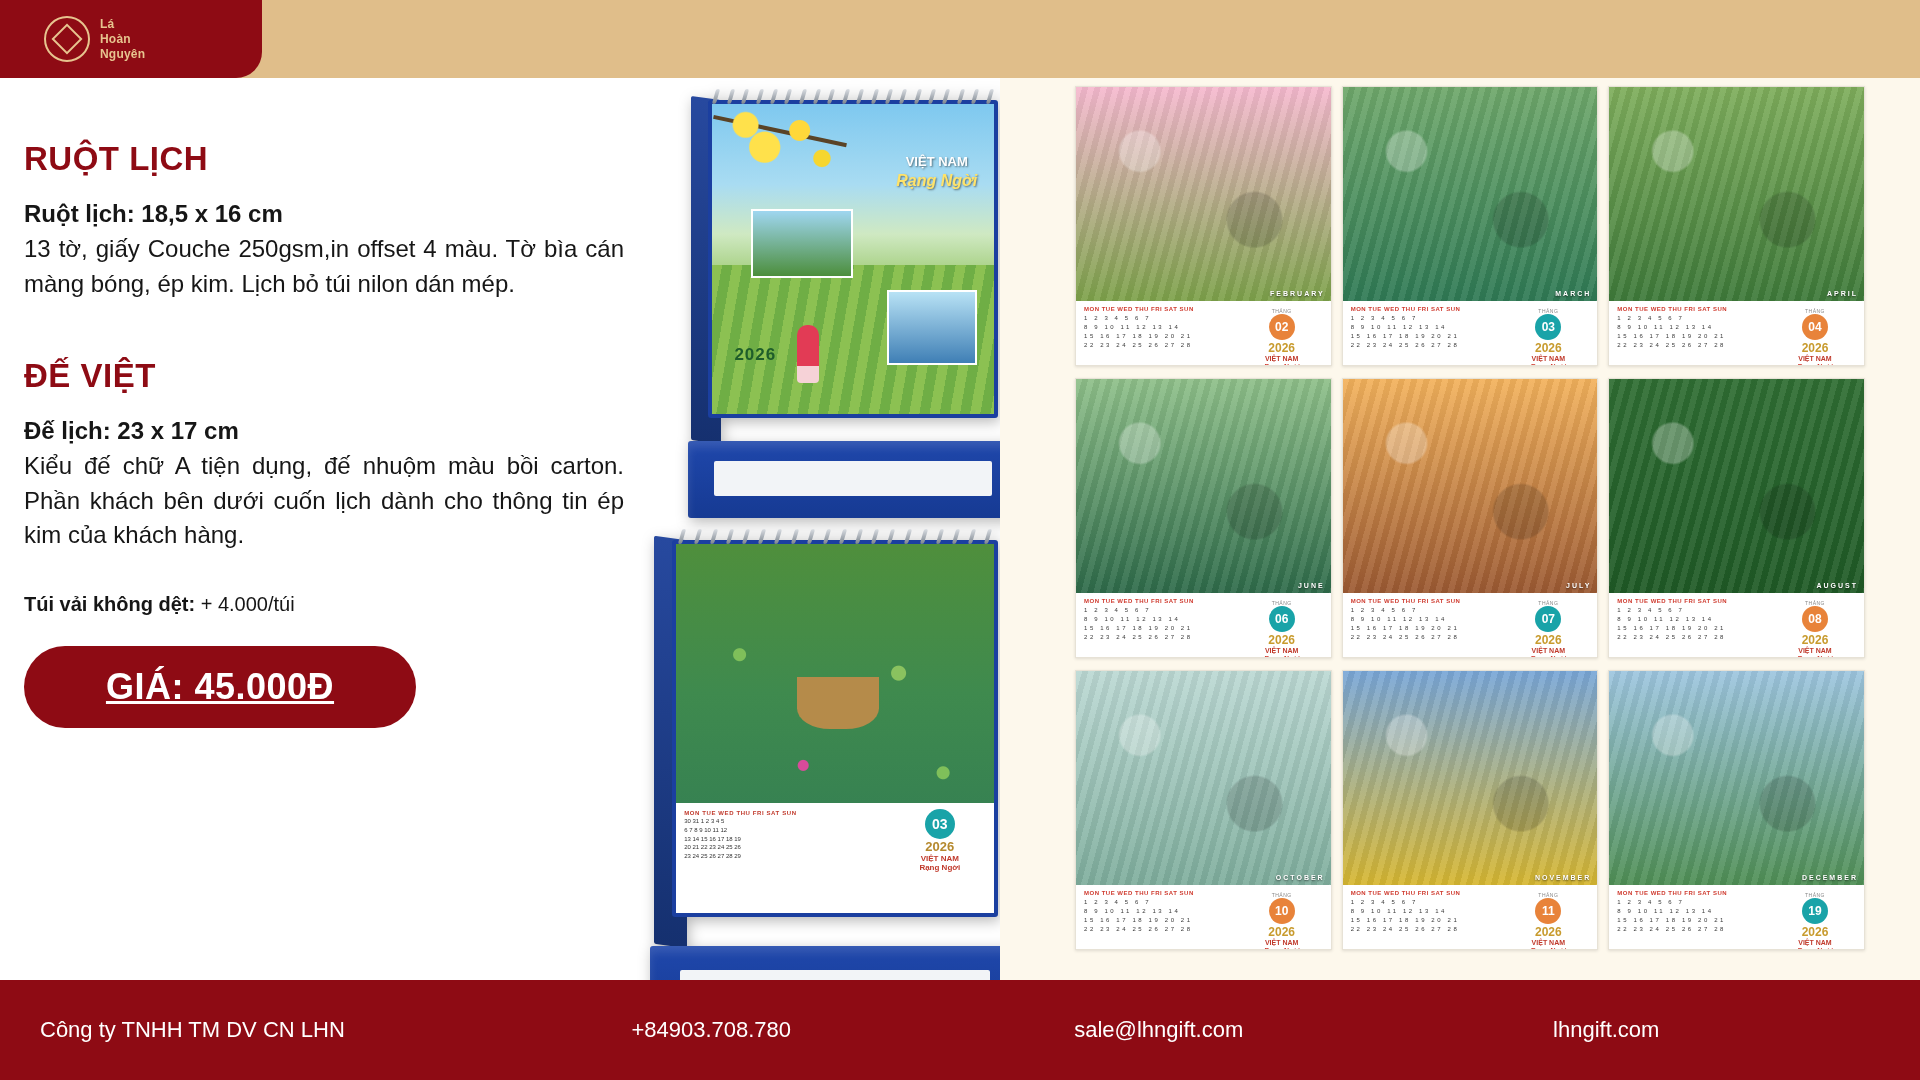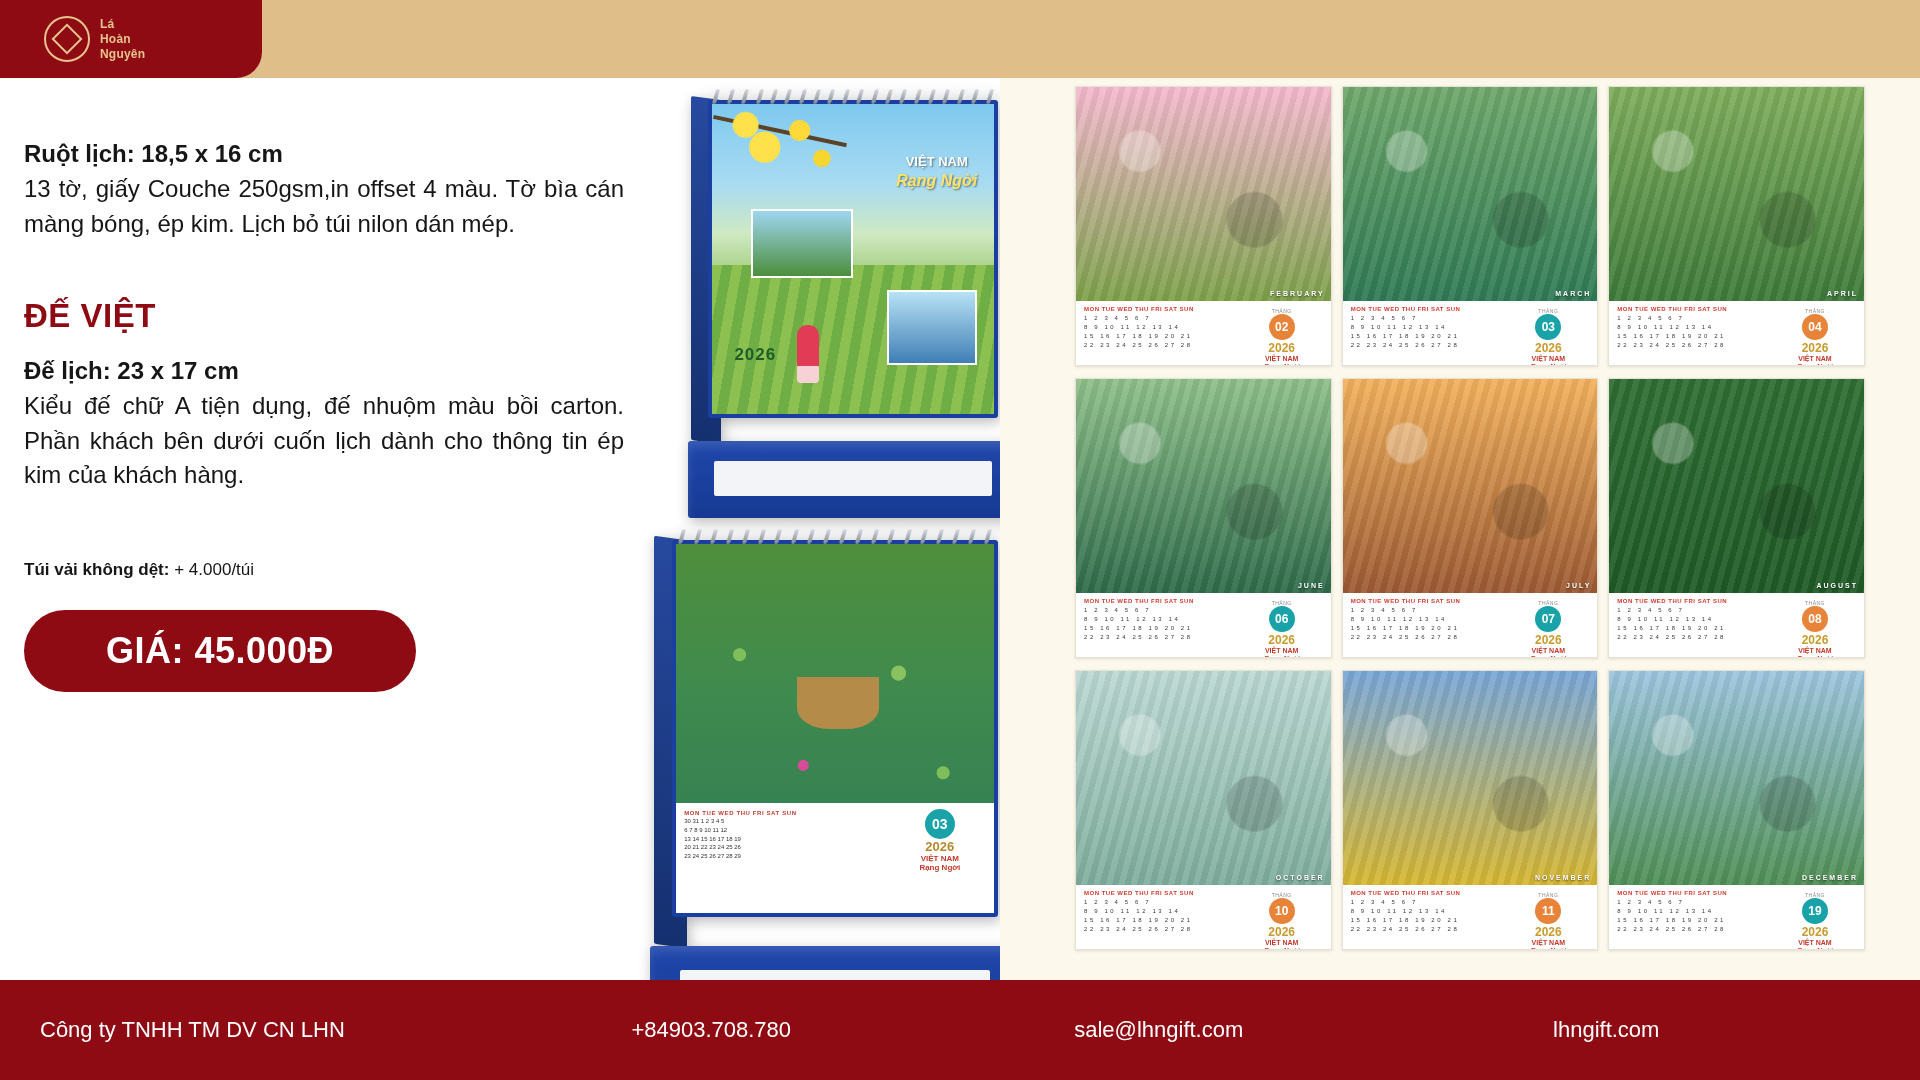--- a/index.html
+++ b/index.html
@@ -350,6 +350,7 @@
 </div>
 
 <div class="left-col">
+  <div class="section-title">RUỘT LỊCH</div>
   <div class="lead">Ruột lịch: 18,5 x 16 cm</div>
   <div class="body-text">13 tờ, giấy Couche 250gsm,in offset 4 màu. Tờ bìa cán màng bóng, ép kim. Lịch bỏ túi nilon dán mép.</div>
 

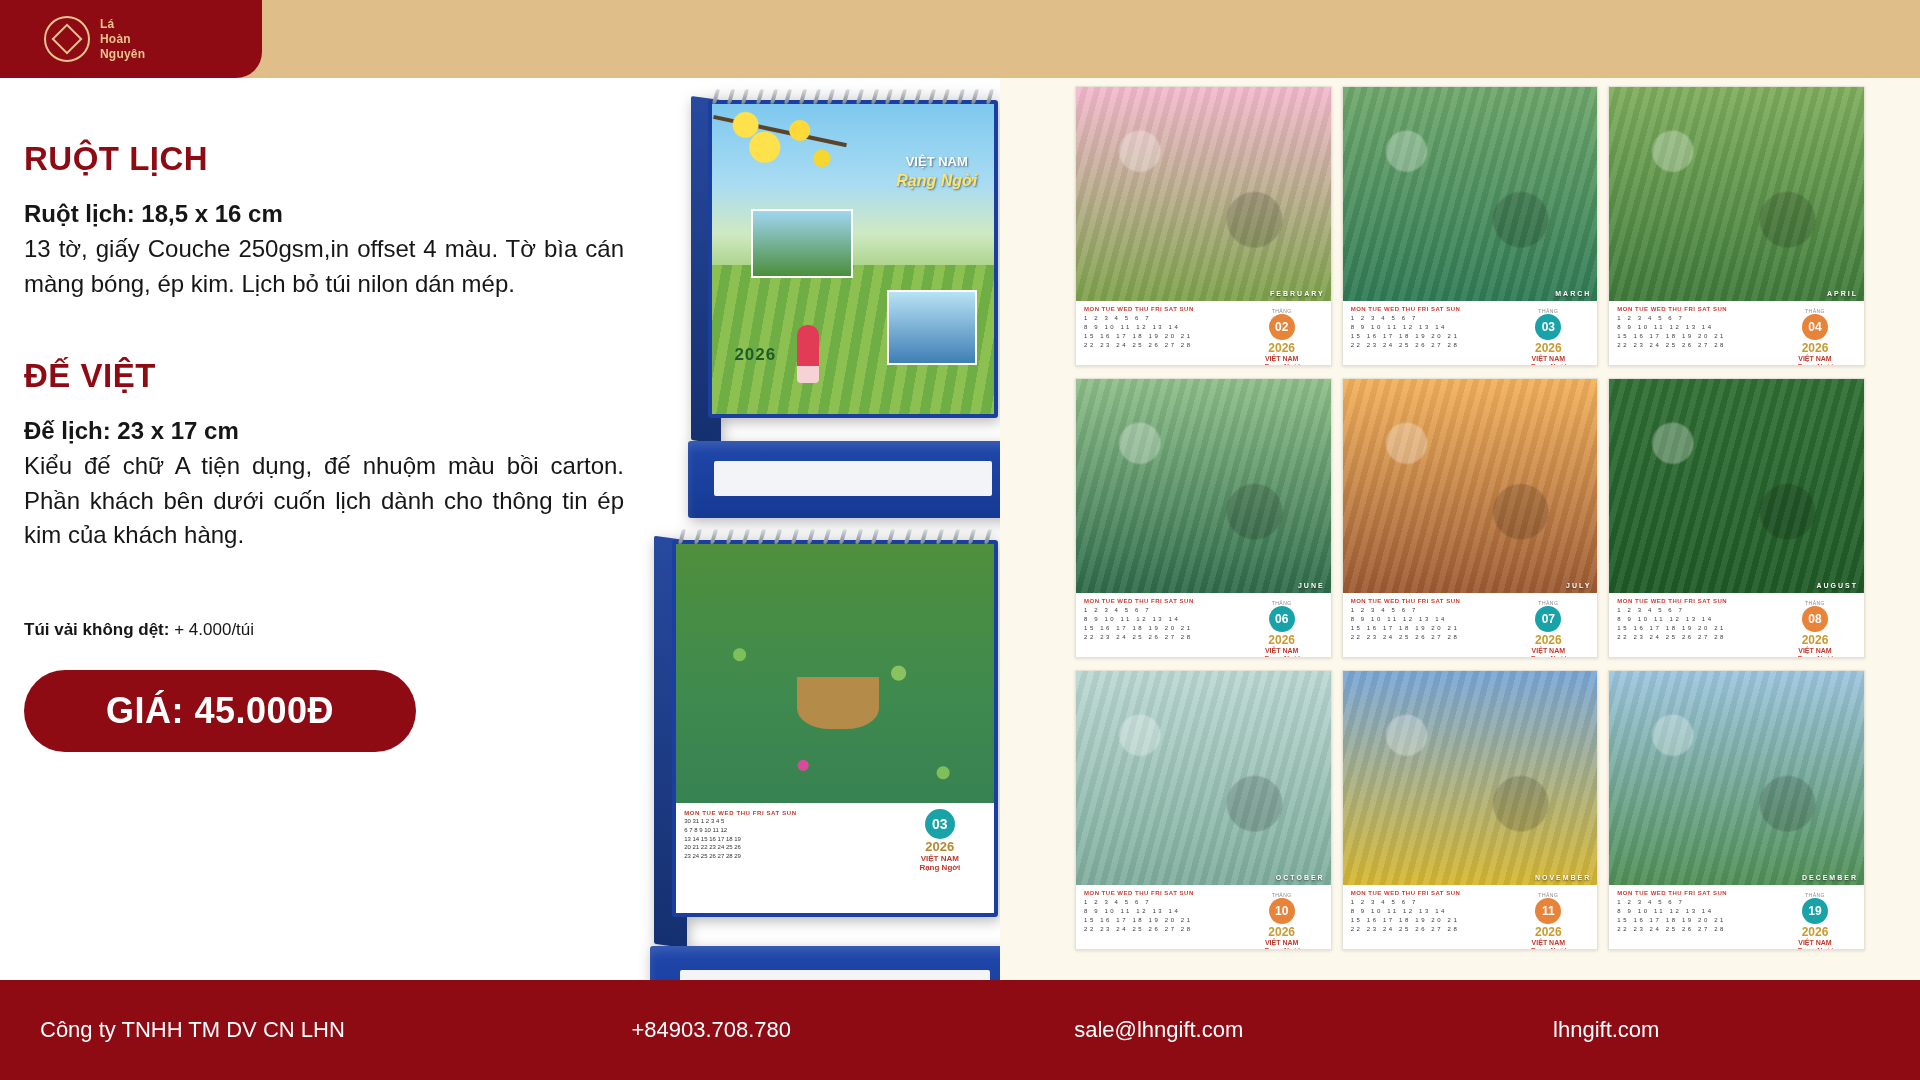--- a/index.html
+++ b/index.html
@@ -90,9 +90,9 @@
     width: 600px;
   }
   .note {
-    font-size: 17px;
+    font-size: 20px;
     color: #161616;
-    margin-top: 67px;
+    margin-top: 40px;
   }
   .note b { font-weight: 700; }
   .price-pill {

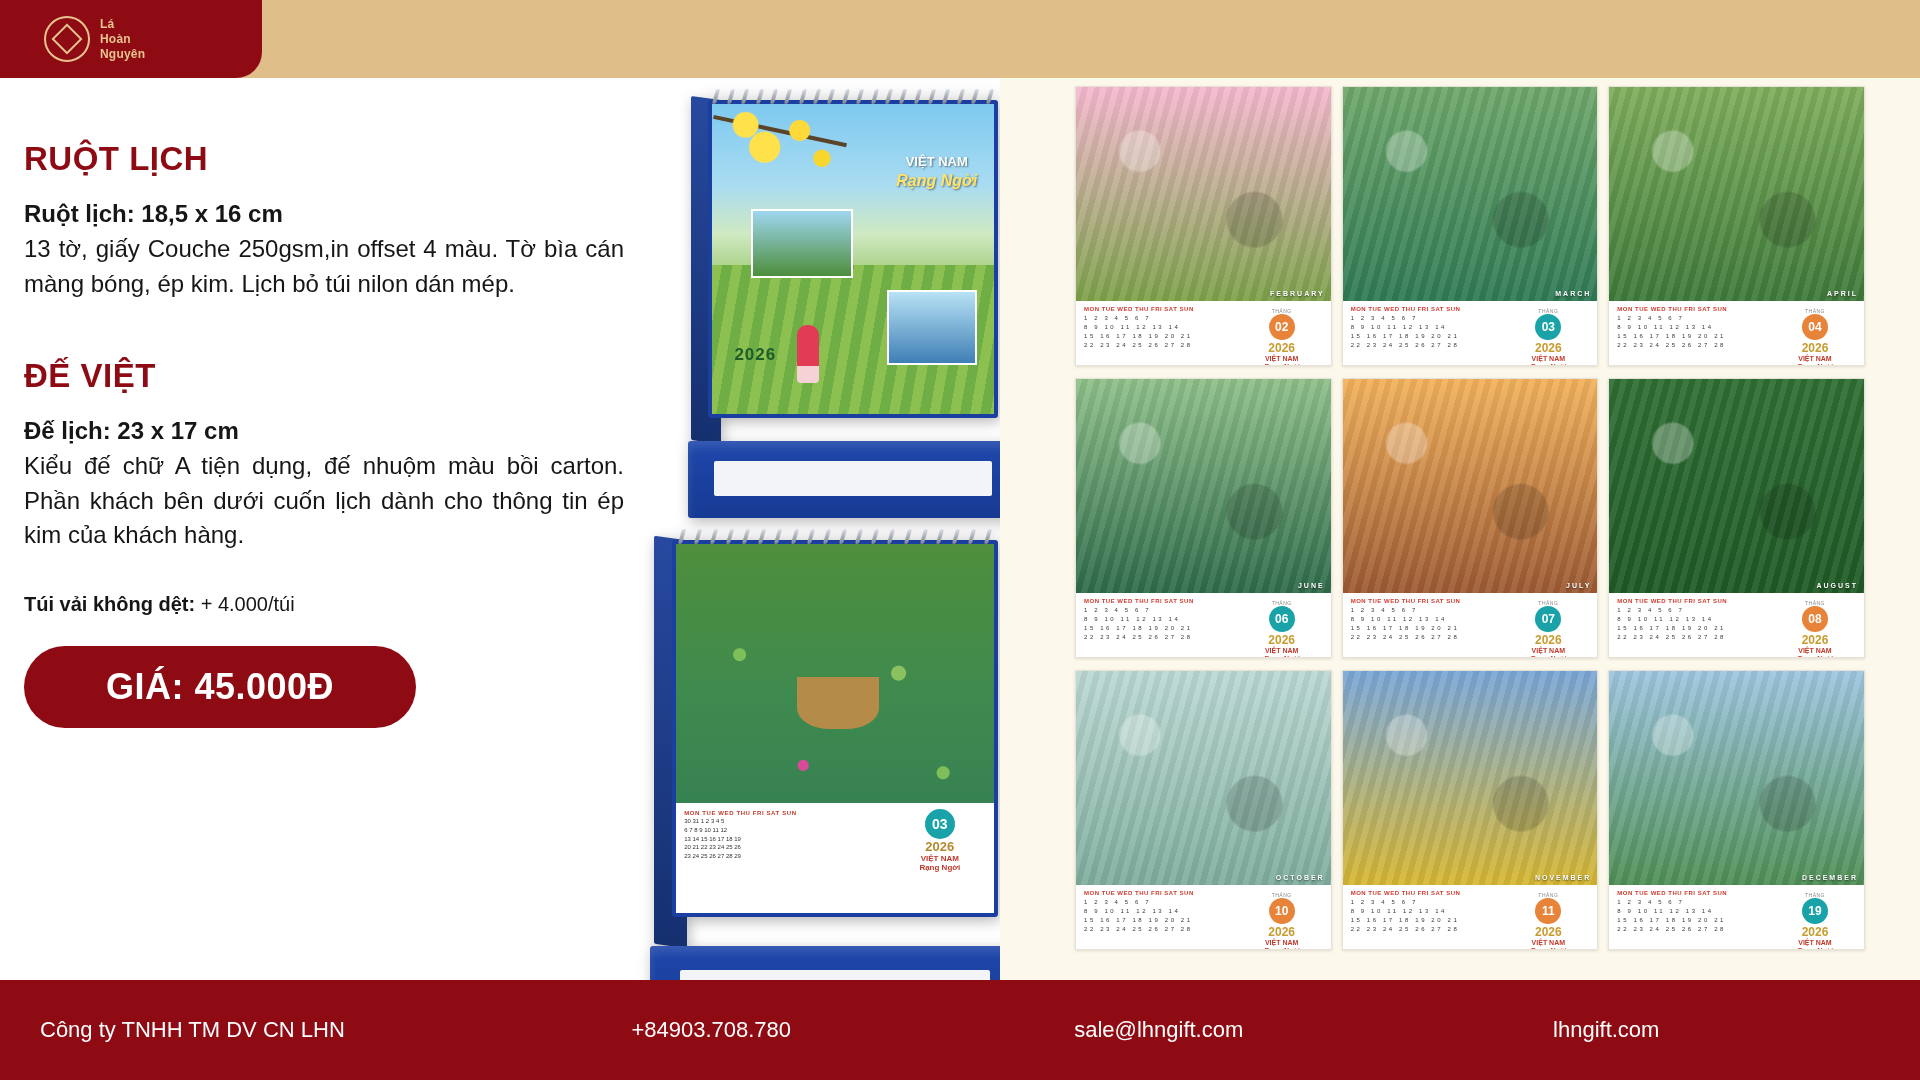--- a/index.html
+++ b/index.html
@@ -108,6 +108,7 @@
     justify-content: center;
     letter-spacing: .5px;
     cursor: pointer;
+    text-decoration: underline;
   }
 
   

